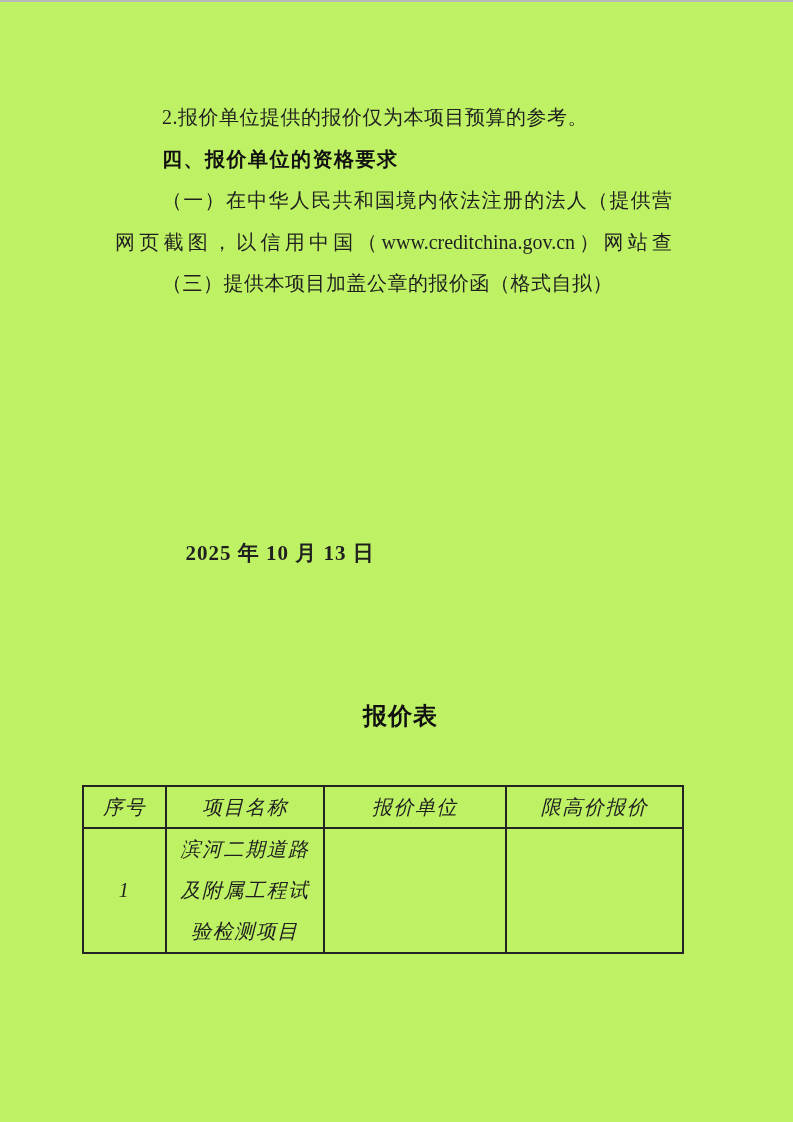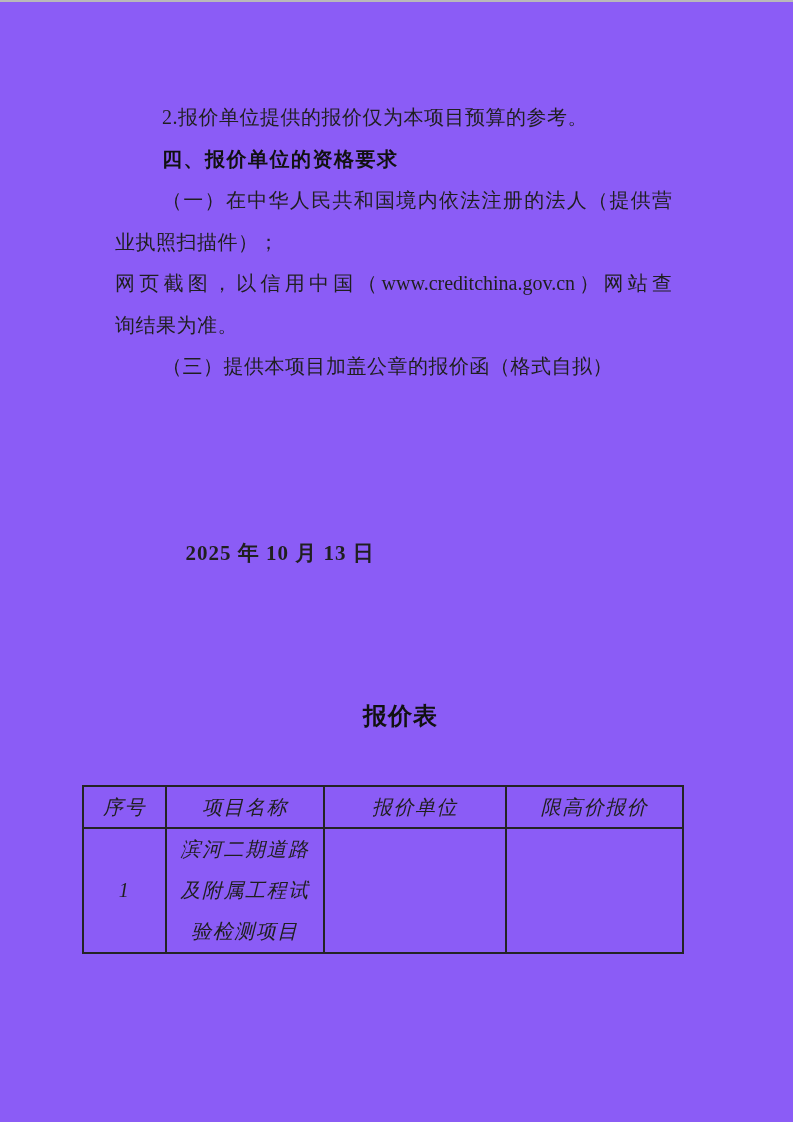--- a/index.html
+++ b/index.html
@@ -11,7 +11,7 @@
     position: relative;
     width: 793px;
     height: 1122px;
-    background: #8b5cf6;
+    background: #bef264;
     color: #1f1f1f;
     font-family: "Liberation Serif", "DejaVu Serif", serif;
     overflow: hidden;

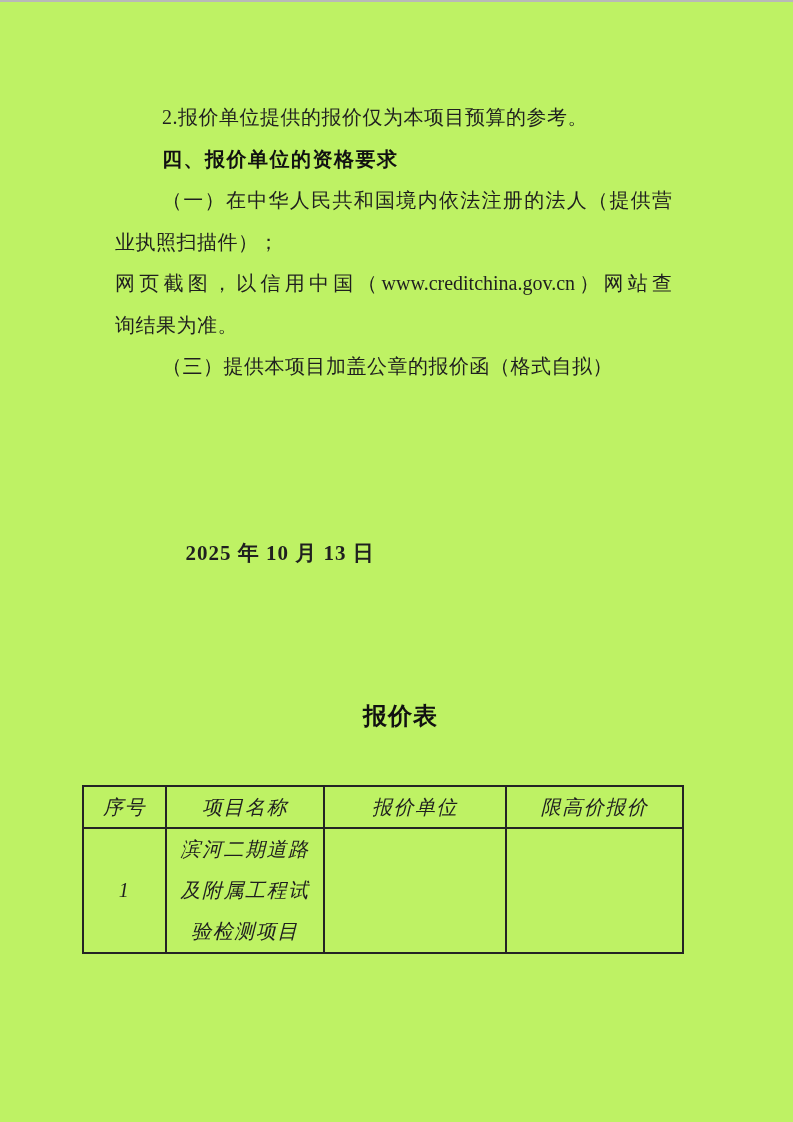--- a/index.html
+++ b/index.html
@@ -137,7 +137,6 @@
     <div class="line indent">2.报价单位提供的报价仅为本项目预算的参考。</div>
     <div class="line indent heading">四、报价单位的资格要求</div>
     <div class="line indent fill">（一）在中华人民共和国境内依法注册的法人（提供营</div>
-    <div class="line">业执照扫描件）；</div>
     <div class="line fill">网页截图，以信用中国（www.creditchina.gov.cn）网站查</div>
     <div class="line">询结果为准。</div>
     <div class="line indent">（三）提供本项目加盖公章的报价函（格式自拟）</div>

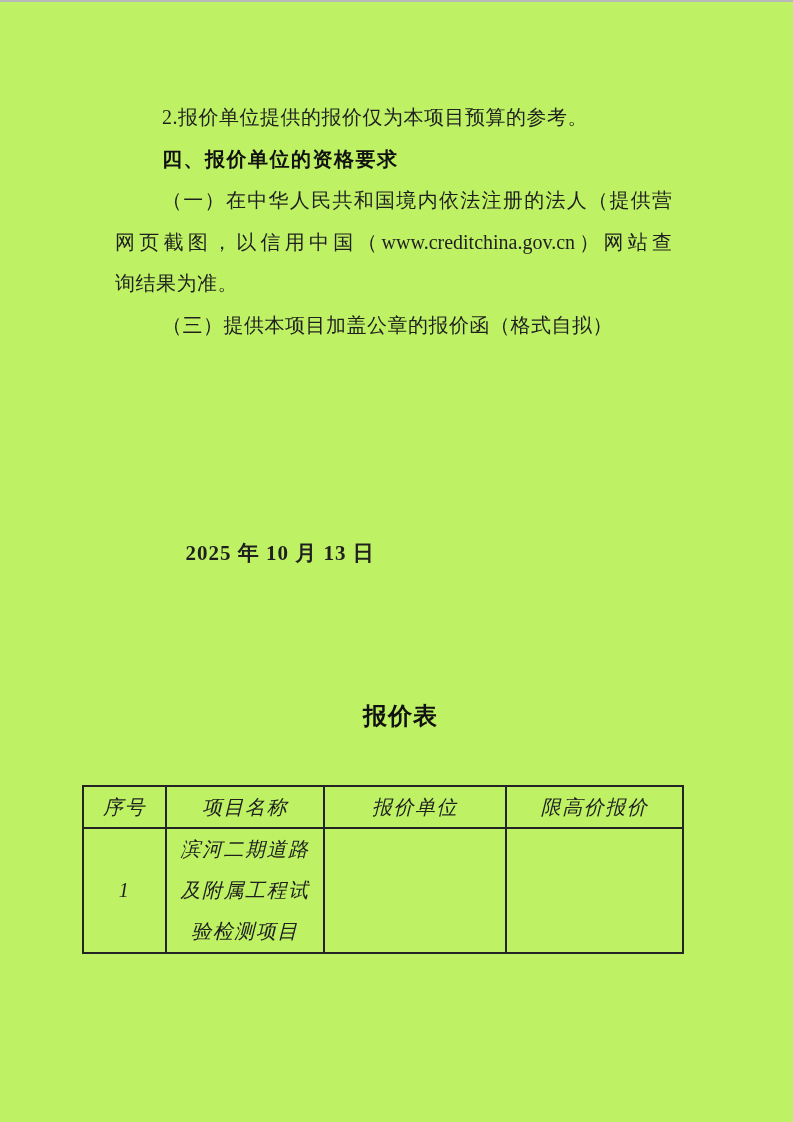--- a/index.html
+++ b/index.html
@@ -138,7 +138,6 @@
     <div class="line indent heading">四、报价单位的资格要求</div>
     <div class="line indent fill">（一）在中华人民共和国境内依法注册的法人（提供营</div>
     <div class="line fill">网页截图，以信用中国（www.creditchina.gov.cn）网站查</div>
-    <div class="line">询结果为准。</div>
     <div class="line indent">（三）提供本项目加盖公章的报价函（格式自拟）</div>
   </div>
 

